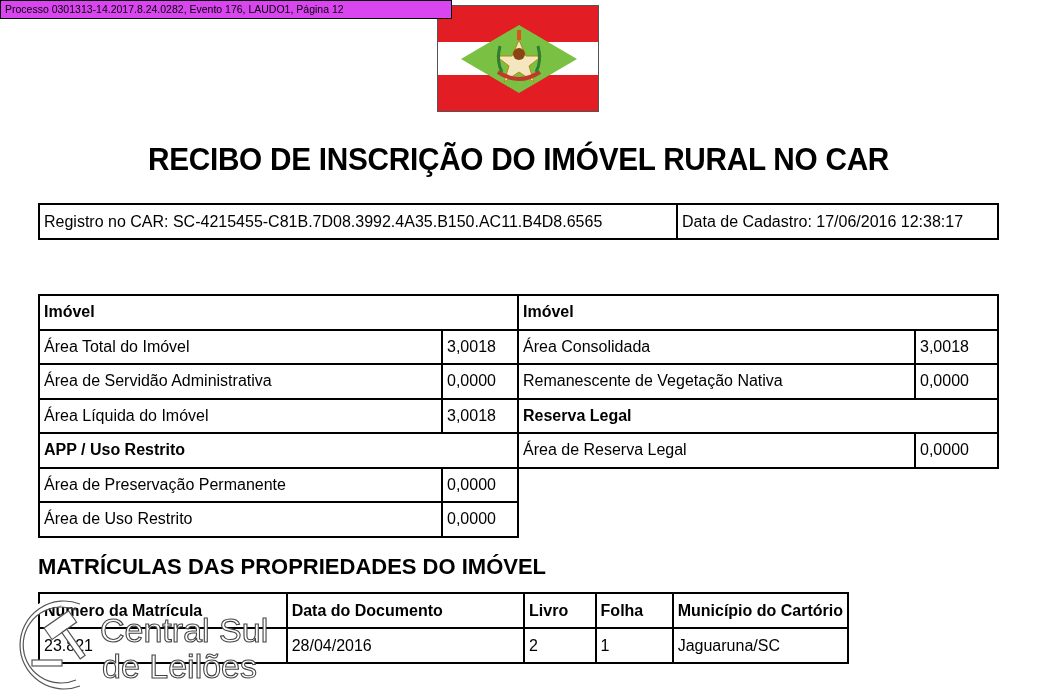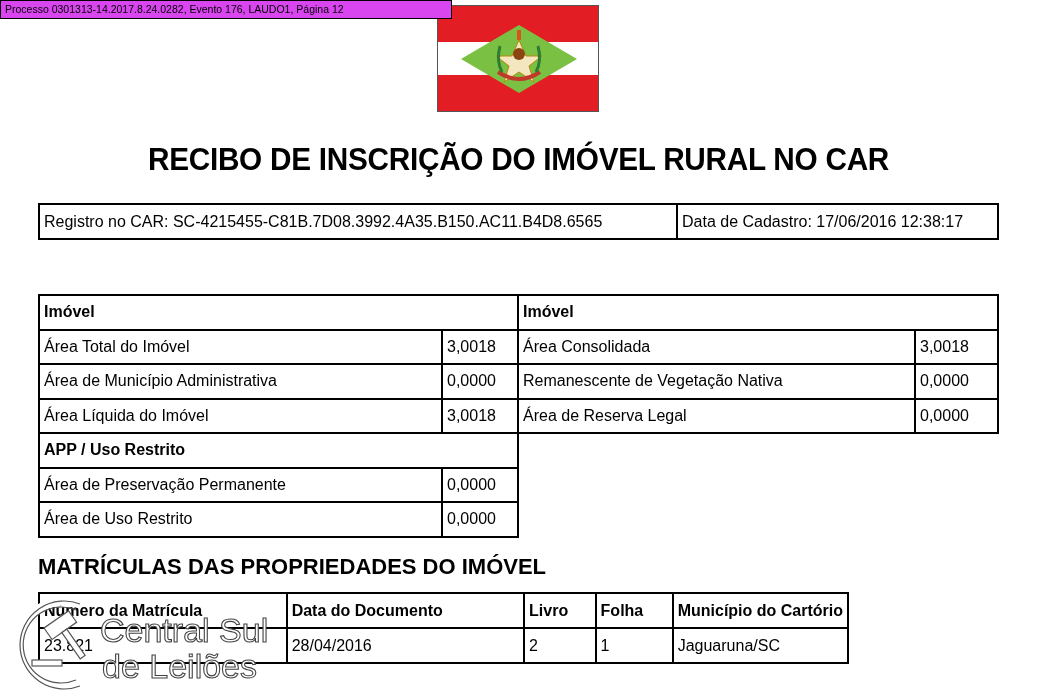--- a/index.html
+++ b/index.html
@@ -63,7 +63,7 @@
     <td>3,0018</td>
   </tr>
   <tr>
-    <td>Área de Município Administrativa</td>
+    <td>Área de Servidão Administrativa</td>
     <td>0,0000</td>
   </tr>
   <tr>

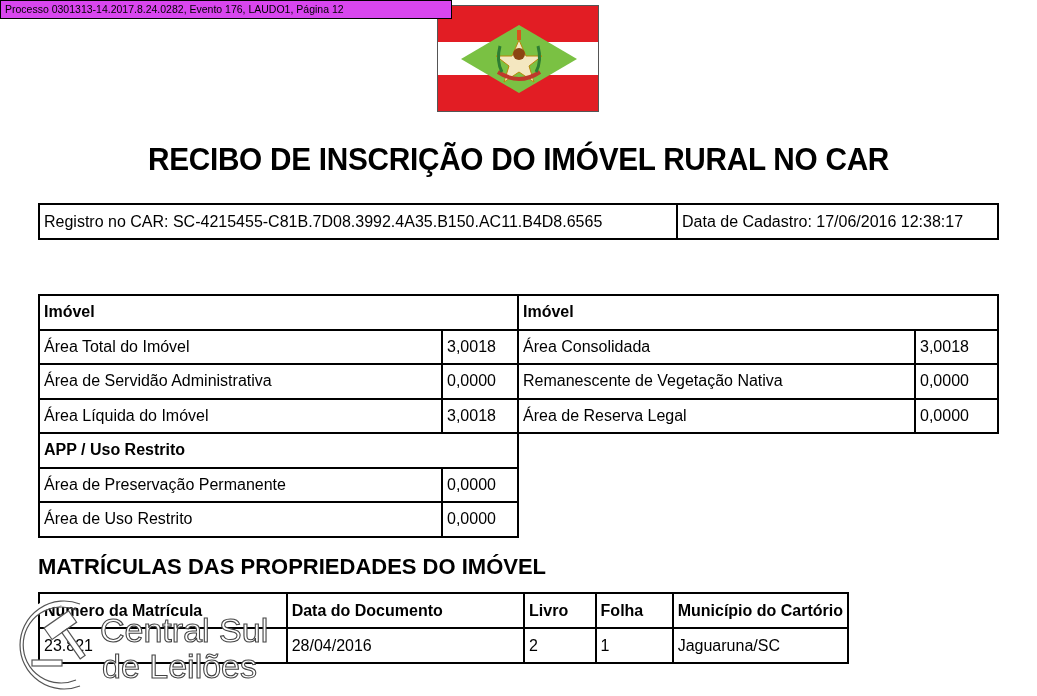--- a/index.html
+++ b/index.html
@@ -98,6 +98,9 @@
     <td>0,0000</td>
   </tr>
   <tr>
+        <td class="b" colspan="2">Reserva Legal</td>
+      </tr>
+  <tr>
     <td>Área de Reserva Legal</td>
     <td>0,0000</td>
   </tr>

